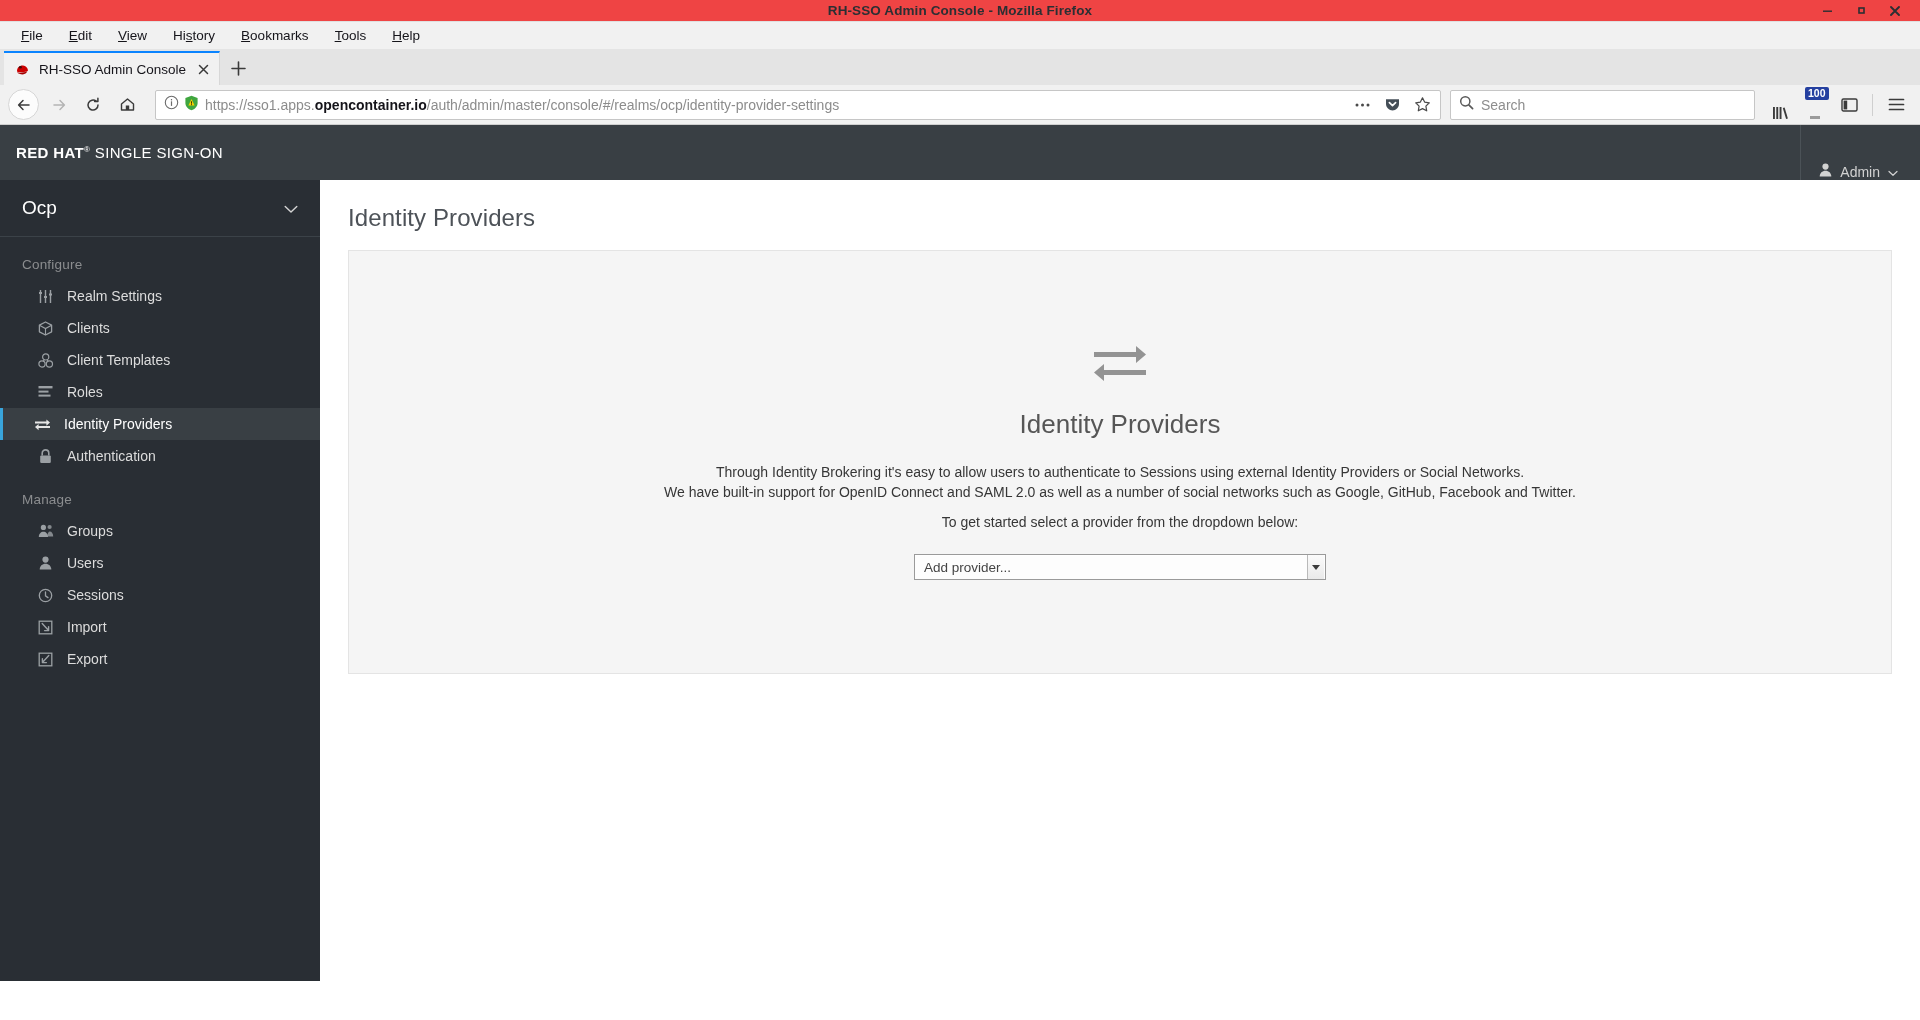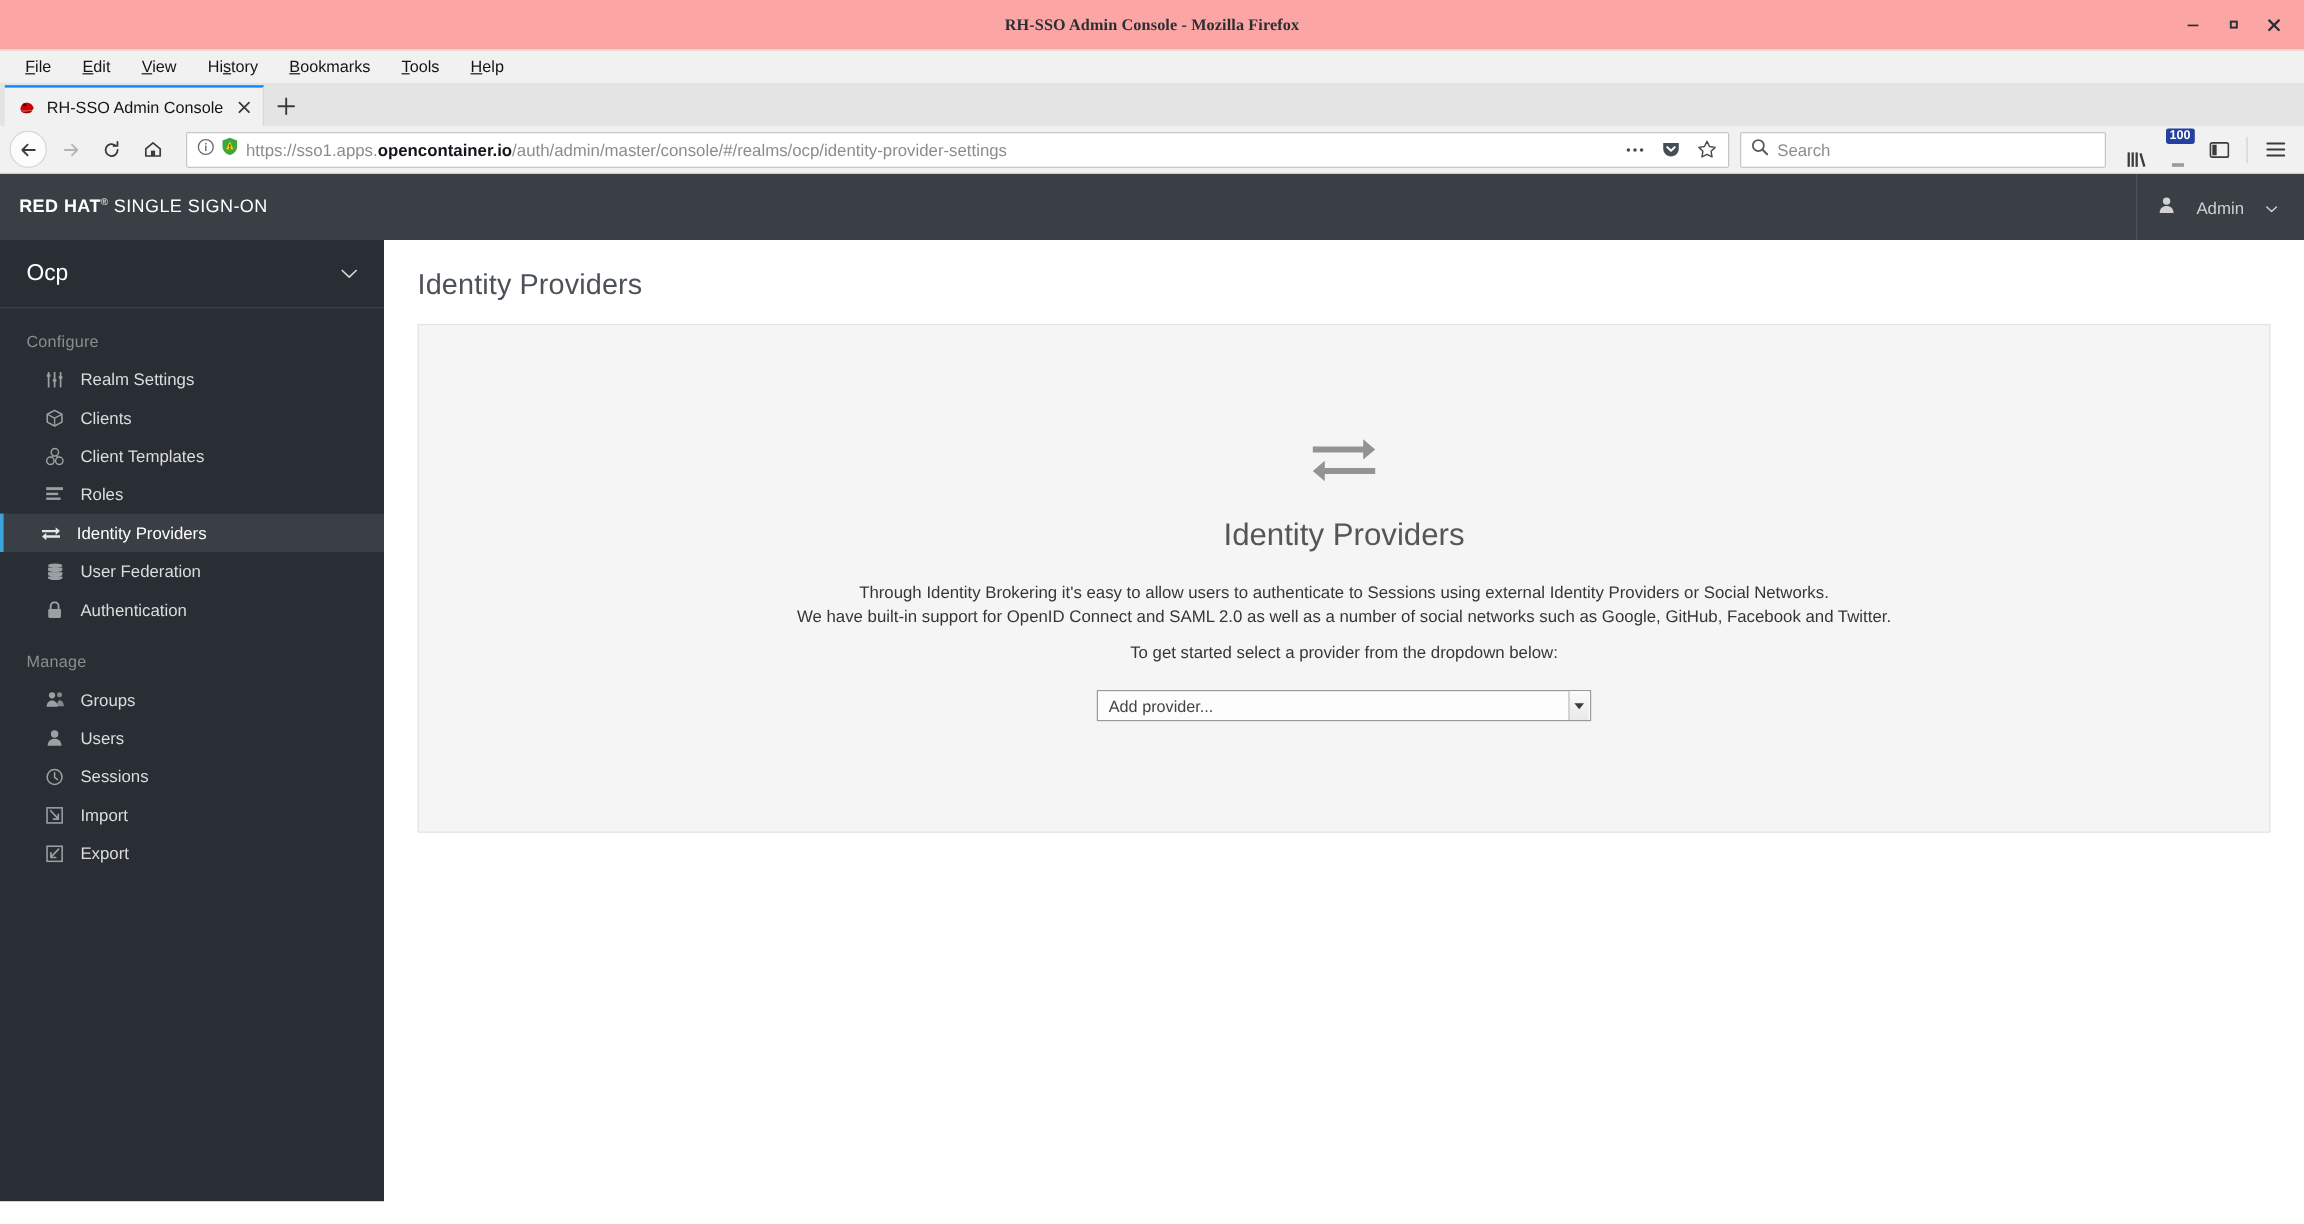--- a/index.html
+++ b/index.html
@@ -13,12 +13,11 @@
 
   
   .titlebar {
-    height: 42px;
-    background: #fca5a5;
+    height: 22px;
+    background: #ef4444;
     border-bottom: 1px solid #e0e0e0;
     display: flex; align-items: center;
     position: relative;
-    font-family: Liberation Serif, serif;
   }
   .titlebar-title {
     position: absolute; left: 0; right: 0;

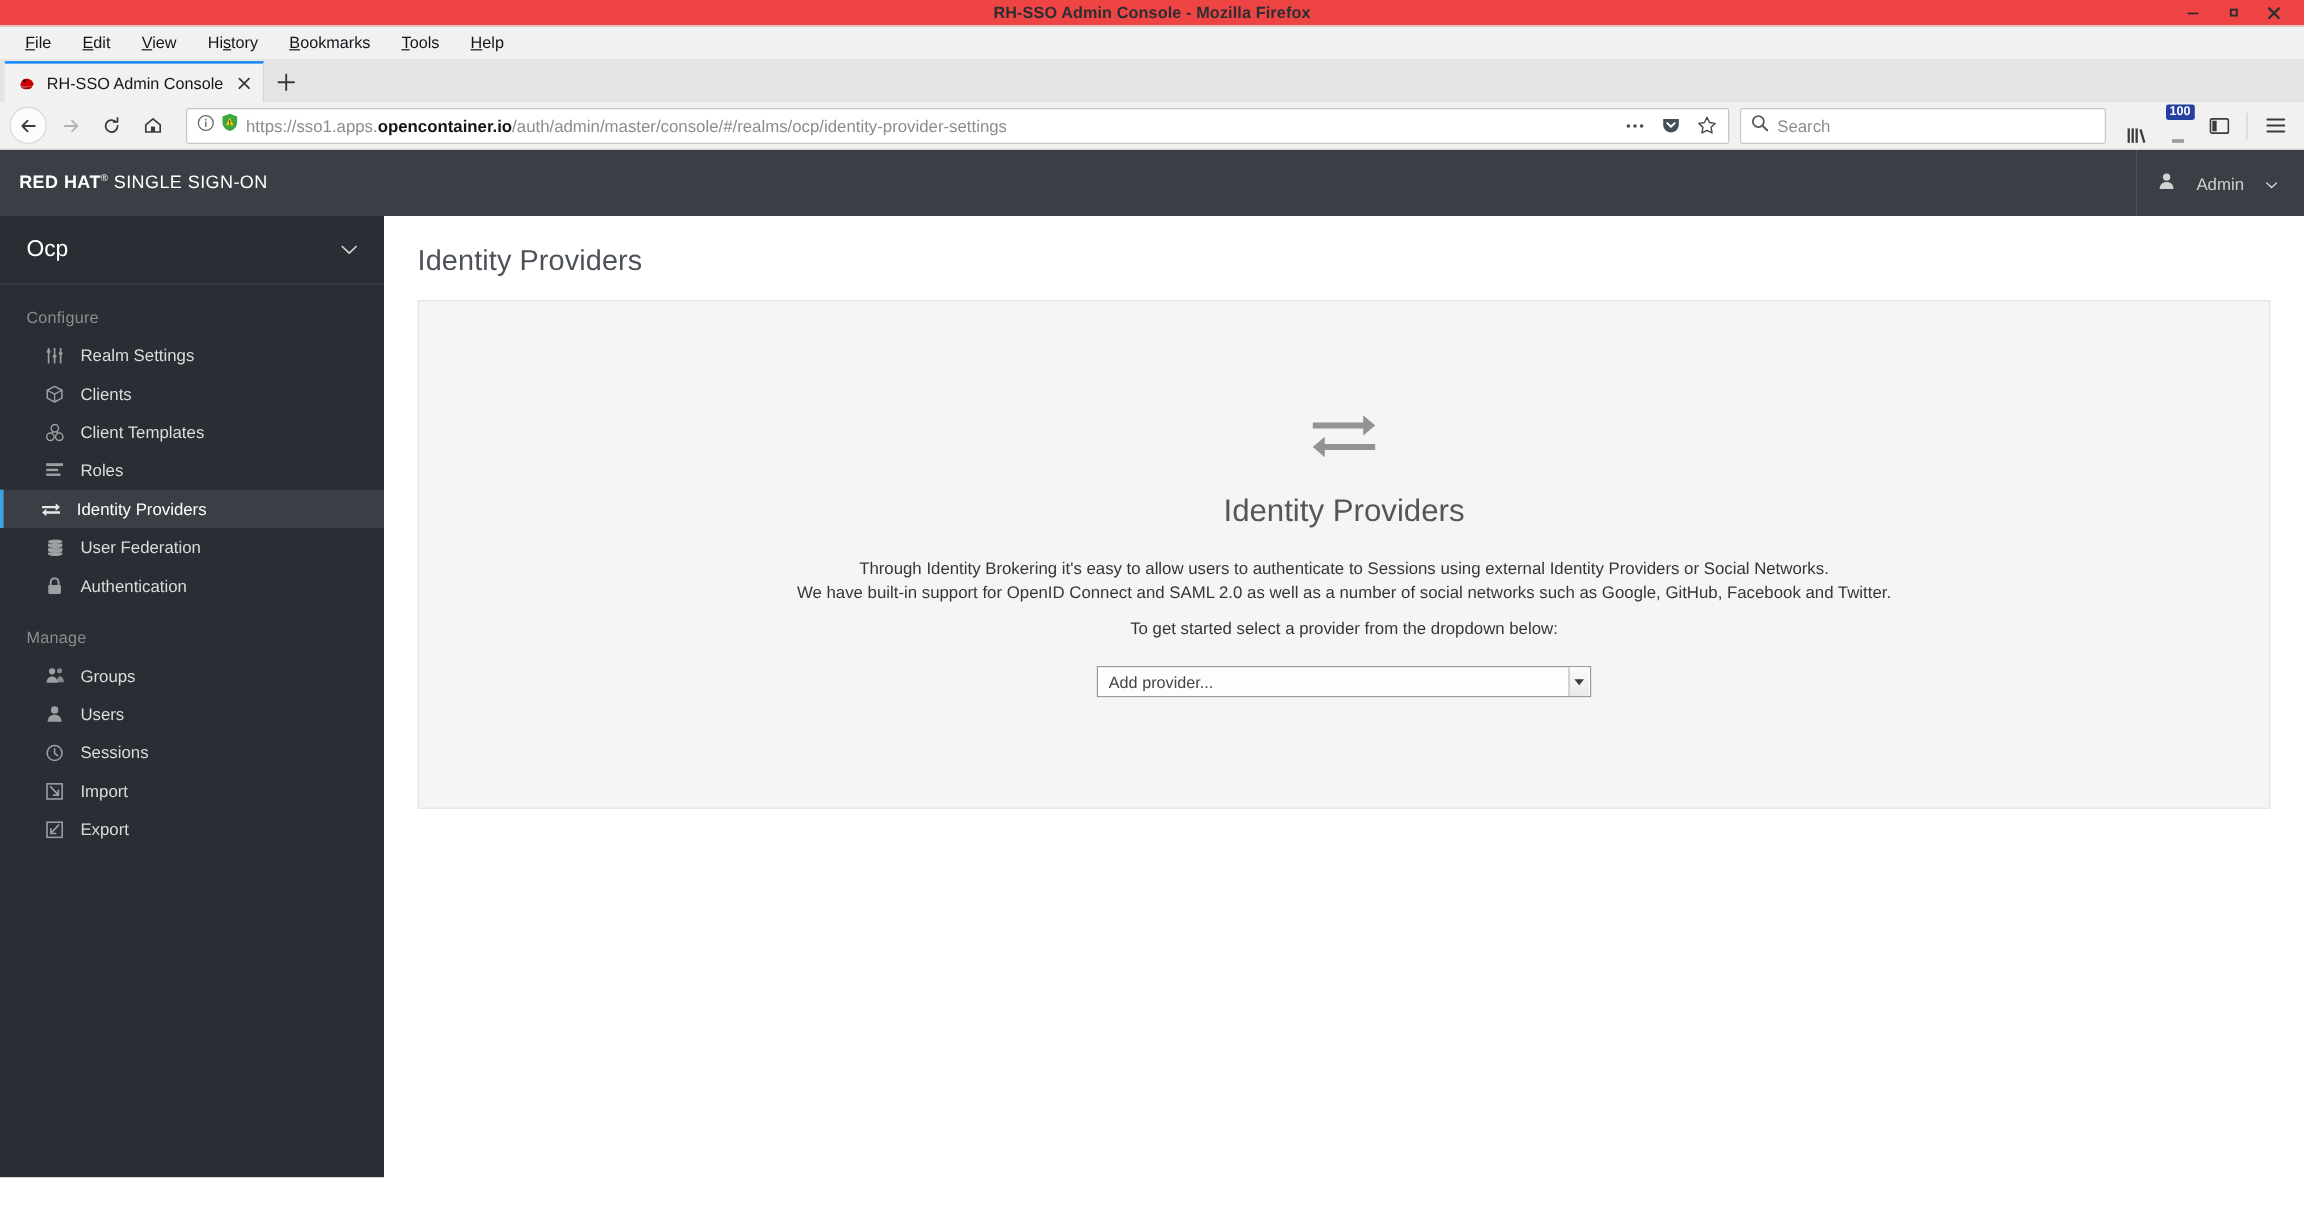--- a/index.html
+++ b/index.html
@@ -173,7 +173,7 @@
   .rh-user-wrap { display: flex; align-items: center; height: 100%; }
   .rh-user-sep { width: 1px; height: 55px; background: #4b5257; }
   .rh-user {
-    display: flex; align-items: center; gap: 18px;
+    display: flex; align-items: flex-end; gap: 8px;
     color: #d2d2d2; font-size: 14px;
     padding: 0 22px 0 18px;
     height: 100%;

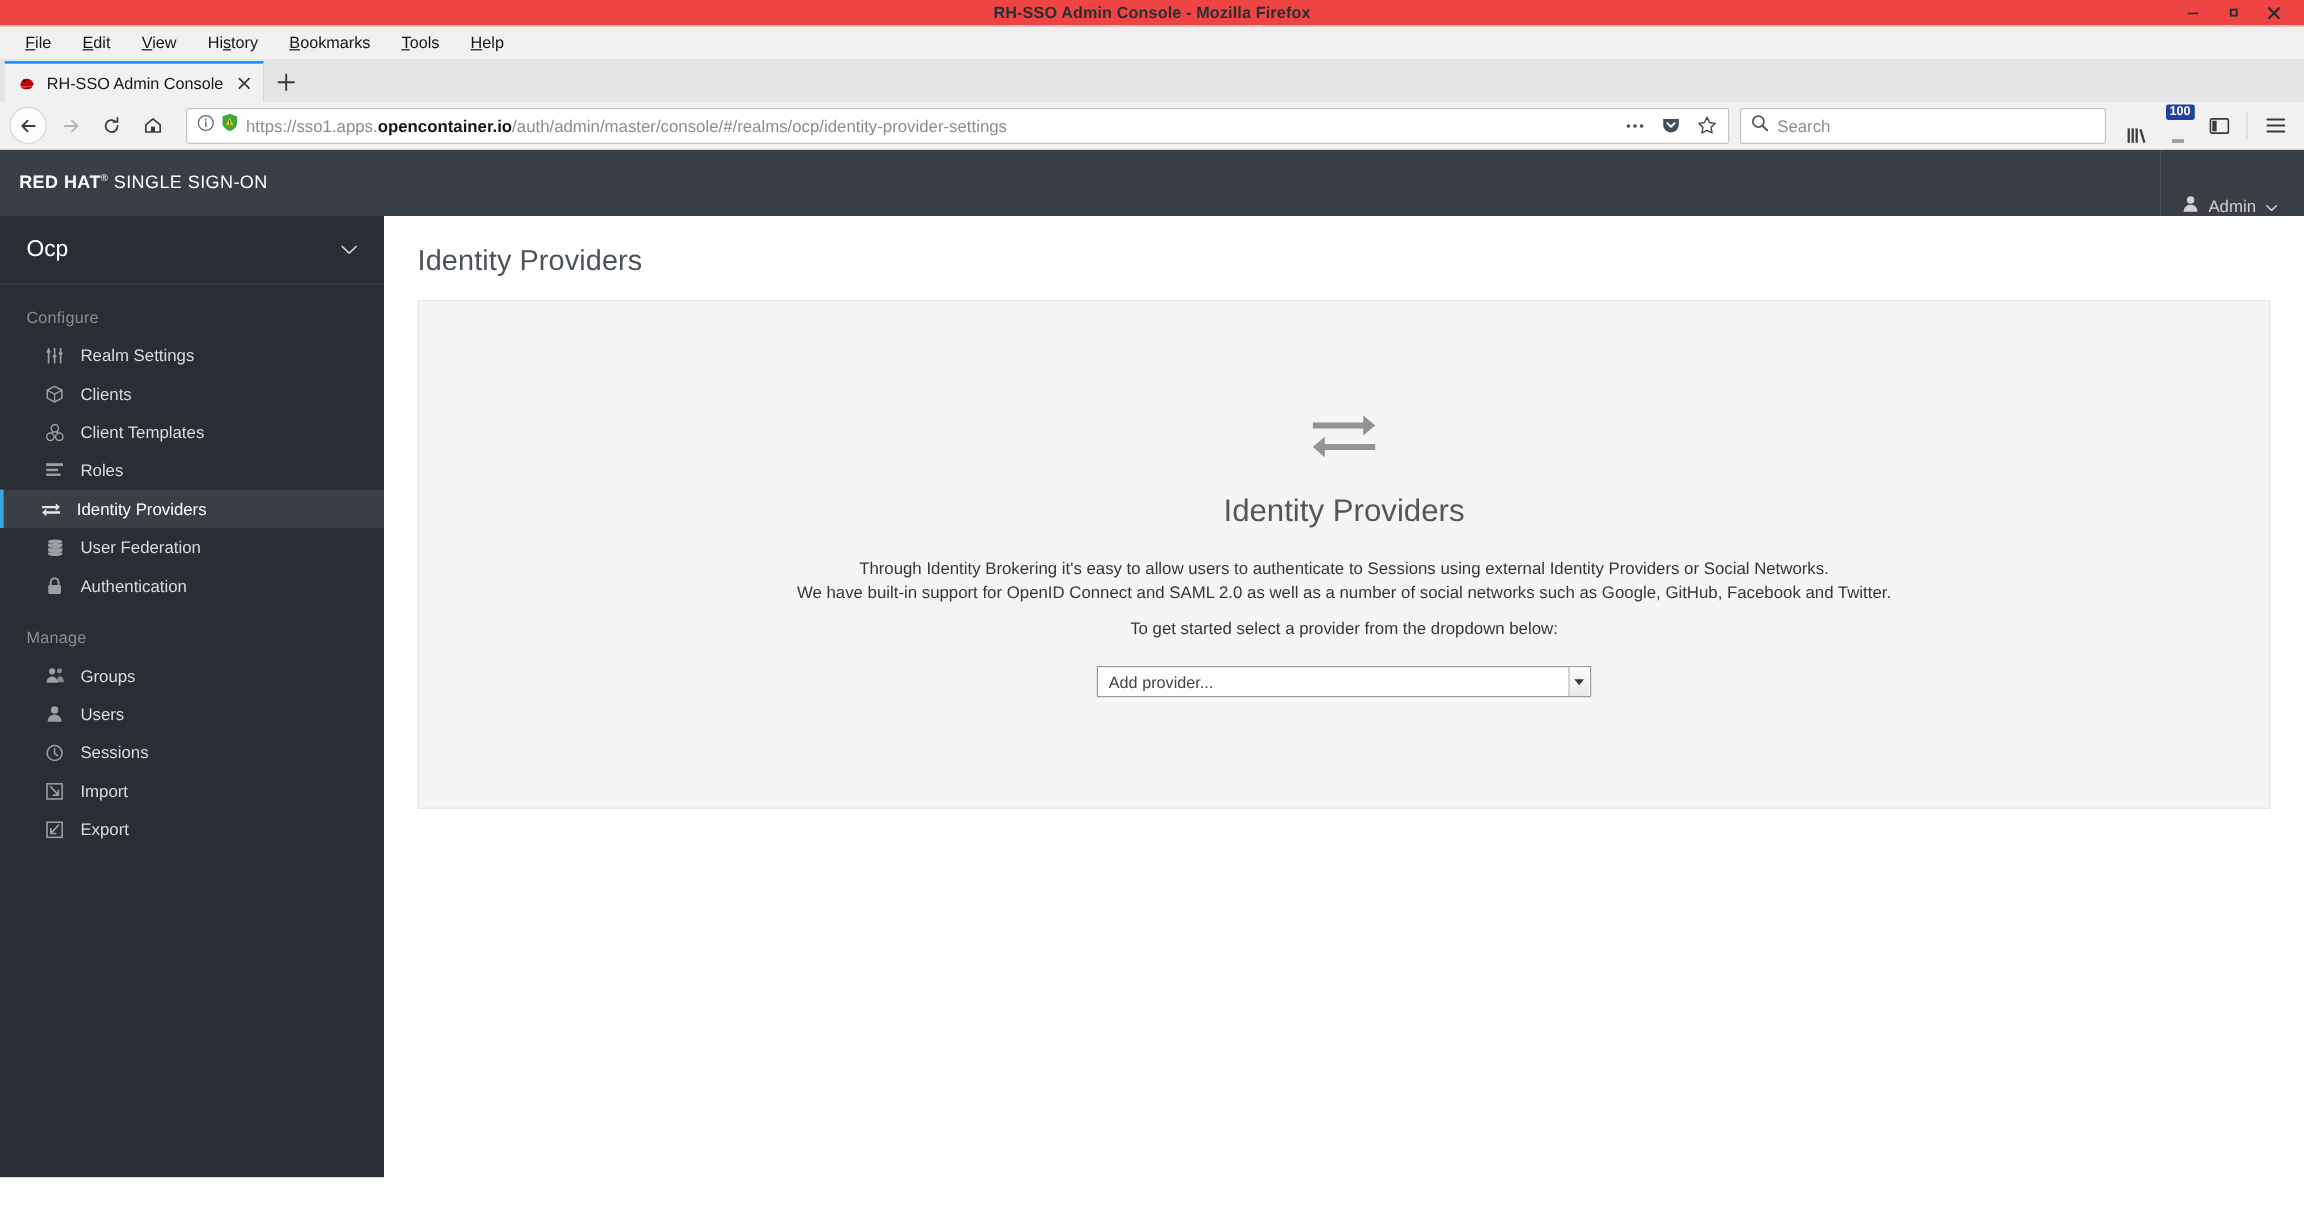--- a/index.html
+++ b/index.html
@@ -539,20 +539,6 @@
         <span>Identity Providers</span>
       </div>
 
-      <div class="nav-item">
-        <span class="nav-icon">
-          <svg width="14" height="15" viewBox="0 0 14 15">
-            <ellipse cx="7" cy="2.4" rx="6" ry="1.9" fill="currentColor"></ellipse>
-            <rect x="1" y="4" width="12" height="1.8" fill="currentColor"></rect>
-            <ellipse cx="7" cy="6.2" rx="6" ry="1.6" fill="currentColor"></ellipse>
-            <rect x="1" y="7.8" width="12" height="1.8" fill="currentColor"></rect>
-            <ellipse cx="7" cy="10" rx="6" ry="1.6" fill="currentColor"></ellipse>
-            <rect x="1" y="11.5" width="12" height="1.3" fill="currentColor"></rect>
-            <ellipse cx="7" cy="12.7" rx="6" ry="1.6" fill="currentColor"></ellipse>
-          </svg>
-        </span>
-        <span>User Federation</span>
-      </div>
 
       <div class="nav-item">
         <span class="nav-icon">

